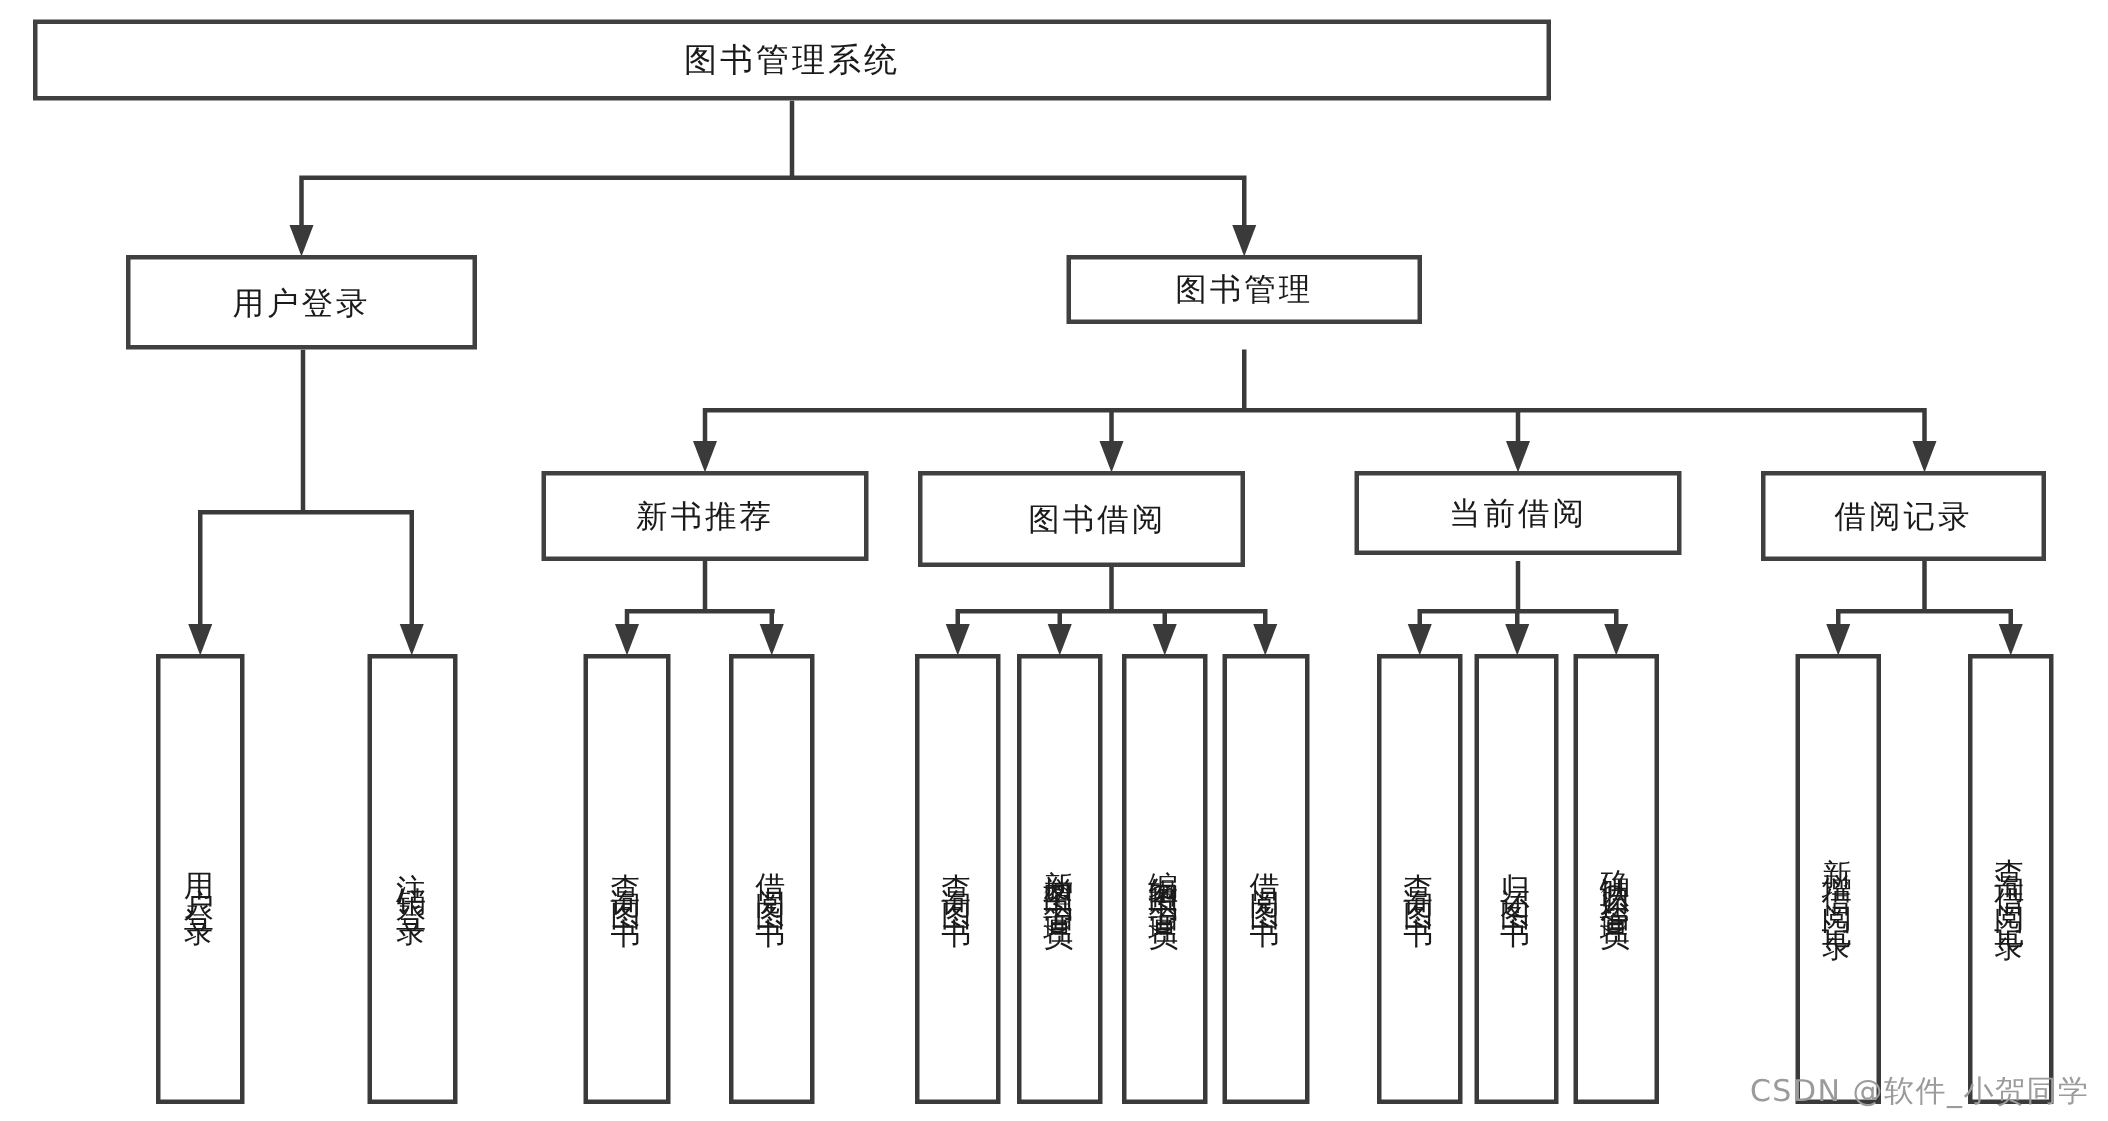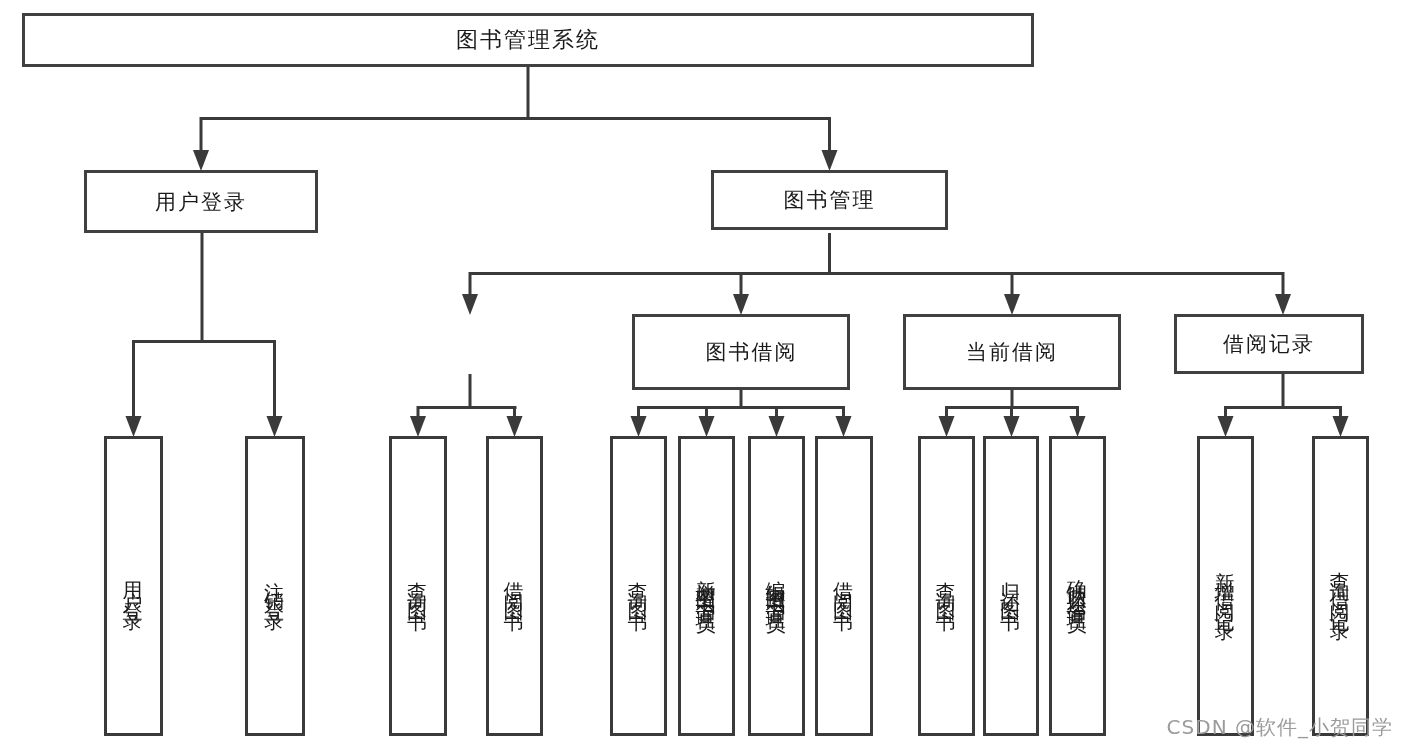--- a/index.html
+++ b/index.html
@@ -129,7 +129,7 @@
   <div class="hbox" style="left:22px; top:13px; width:1012px; height:54px; font-size:22px;">图书管理系统</div>
 
   <div class="hbox" style="left:84px; top:170px; width:234px; height:63px;">用户登录</div>
-  <div class="hbox" style="left:711px; top:170px; width:237px; height:60px;">图书管理</div>
+  <div class="hbox" style="left:711px; top:170px; width:237px; height:46px;">图书管理</div>
 
   <div class="hbox" style="left:632px; top:314px; width:218px; height:76px;padding-left:21px;">图书借阅</div>
   <div class="hbox" style="left:903px; top:314px; width:218px; height:76px;">当前借阅</div>

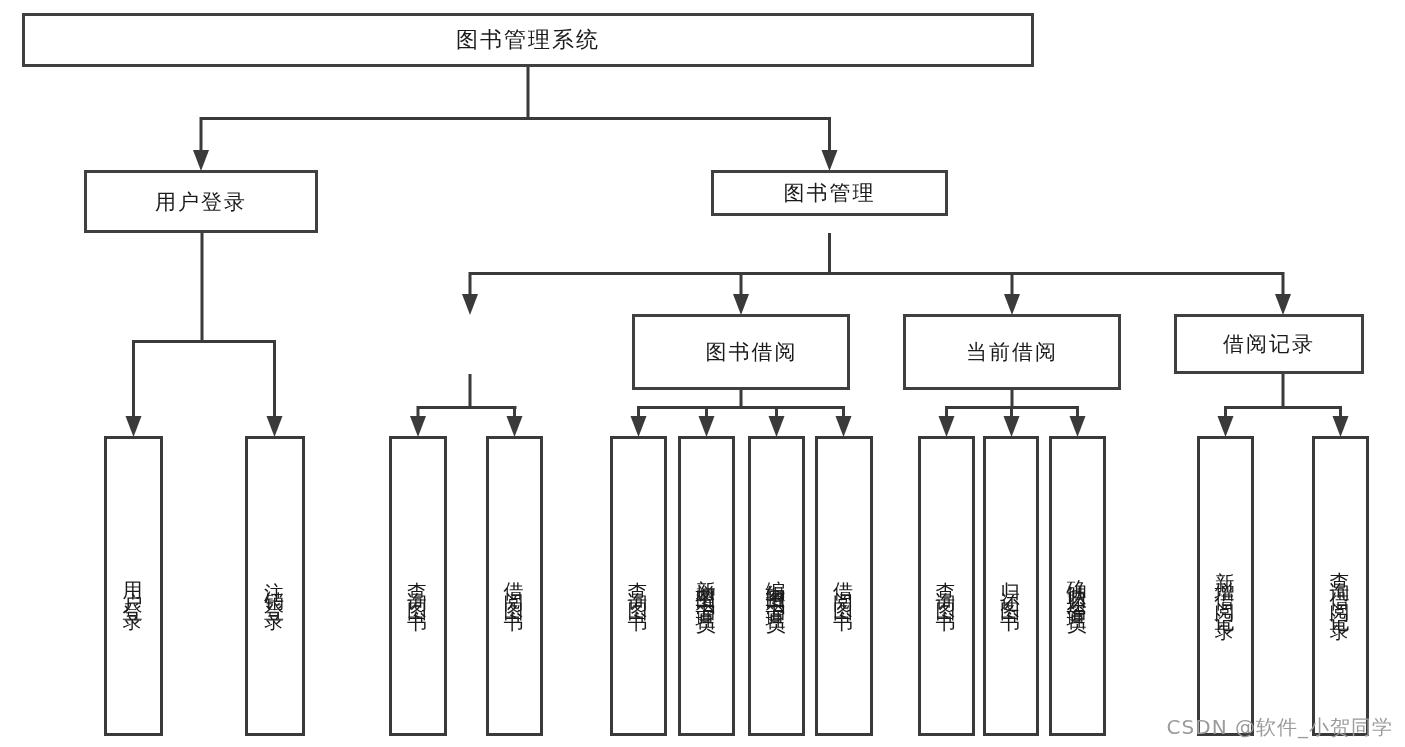--- a/index.html
+++ b/index.html
@@ -131,6 +131,7 @@
   <div class="hbox" style="left:84px; top:170px; width:234px; height:63px;">用户登录</div>
   <div class="hbox" style="left:711px; top:170px; width:237px; height:46px;">图书管理</div>
 
+  <div class="hbox" style="left:361px; top:314px; width:218px; height:60px;">新书推荐</div>
   <div class="hbox" style="left:632px; top:314px; width:218px; height:76px;padding-left:21px;">图书借阅</div>
   <div class="hbox" style="left:903px; top:314px; width:218px; height:76px;">当前借阅</div>
   <div class="hbox" style="left:1174px; top:314px; width:190px; height:60px;">借阅记录</div>

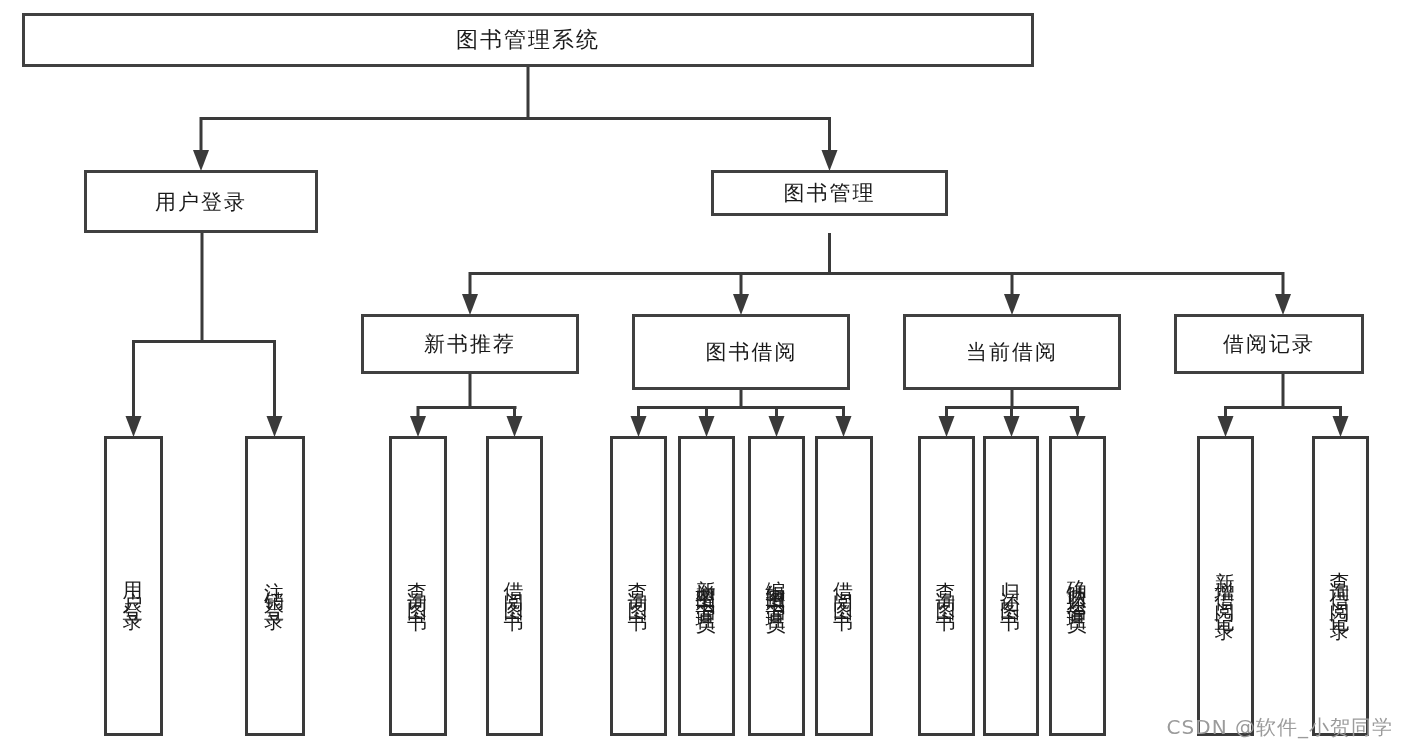--- a/index.html
+++ b/index.html
@@ -132,7 +132,7 @@
   <div class="hbox" style="left:711px; top:170px; width:237px; height:46px;">图书管理</div>
 
   <div class="hbox" style="left:361px; top:314px; width:218px; height:60px;">新书推荐</div>
-  <div class="hbox" style="left:632px; top:314px; width:218px; height:76px;padding-left:21px;">图书借阅</div>
+  <div class="hbox" style="left:612px; top:314px; width:218px; height:64px;padding-left:21px;">图书借阅</div>
   <div class="hbox" style="left:903px; top:314px; width:218px; height:76px;">当前借阅</div>
   <div class="hbox" style="left:1174px; top:314px; width:190px; height:60px;">借阅记录</div>
 

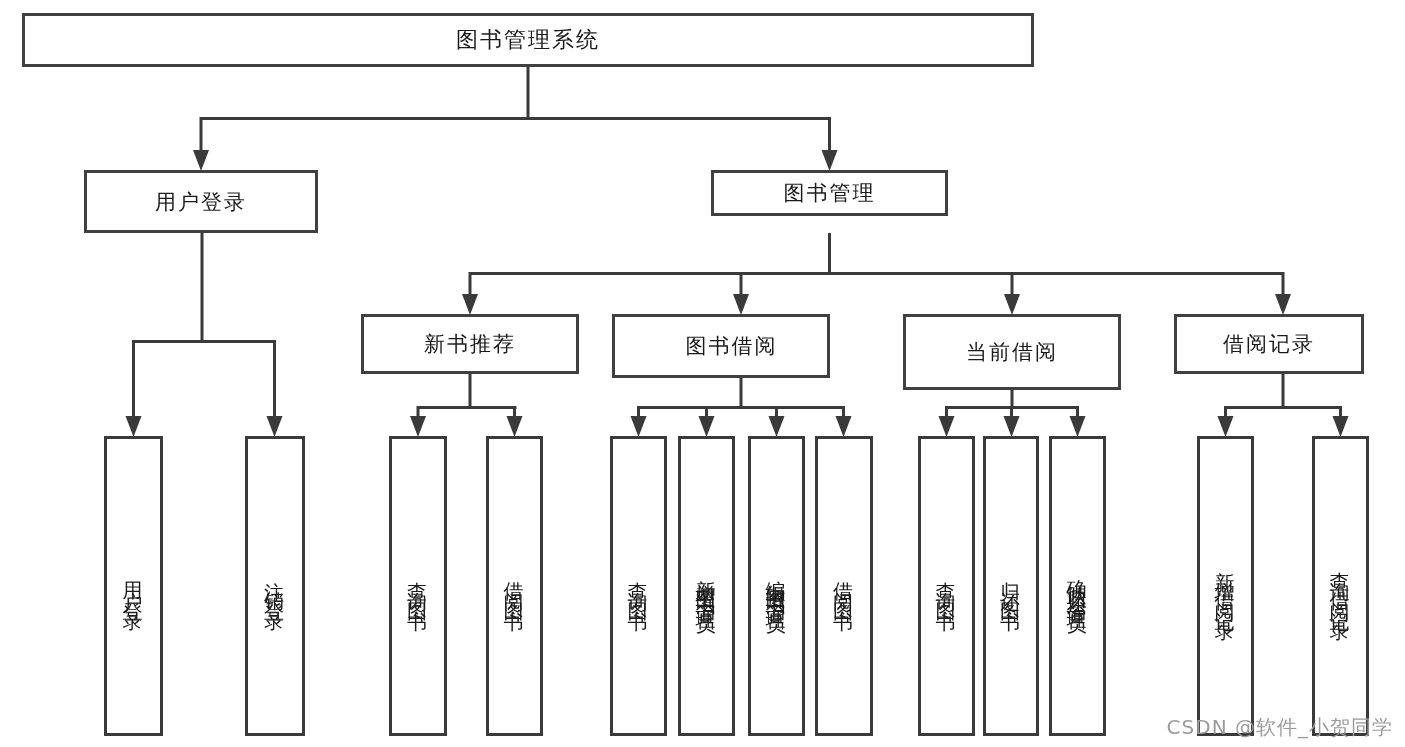--- a/index.html
+++ b/index.html
@@ -133,7 +133,7 @@
 
   <div class="hbox" style="left:361px; top:314px; width:218px; height:60px;">新书推荐</div>
   <div class="hbox" style="left:612px; top:314px; width:218px; height:64px;padding-left:21px;">图书借阅</div>
-  <div class="hbox" style="left:903px; top:314px; width:218px; height:76px;">当前借阅</div>
+  <div class="hbox" style="left:903px; top:314px; width:218px; height:56px;">当前借阅</div>
   <div class="hbox" style="left:1174px; top:314px; width:190px; height:60px;">借阅记录</div>
 
   <div class="vbox" style="left:104px; width:59px;">用户登录</div>

